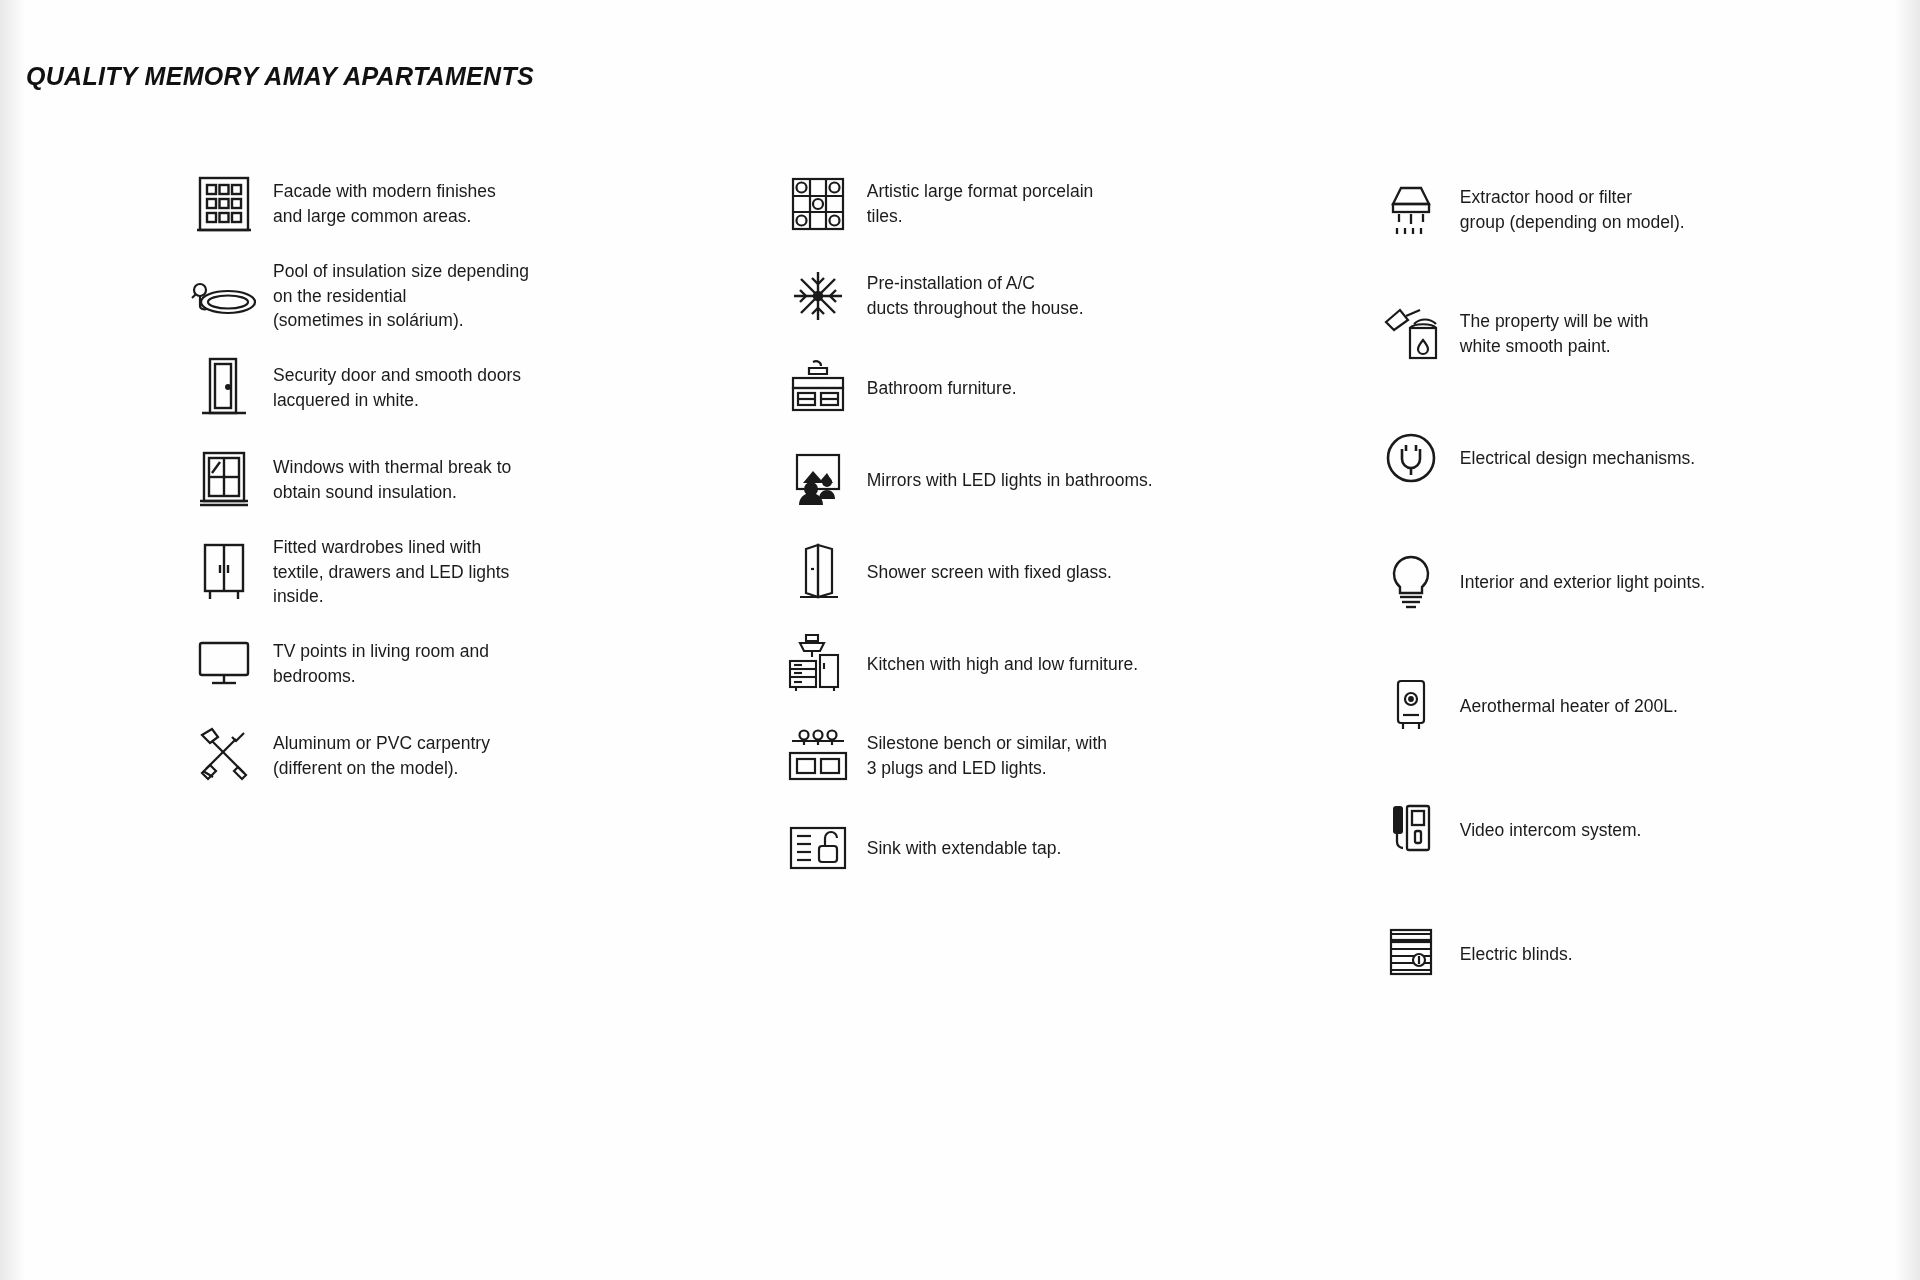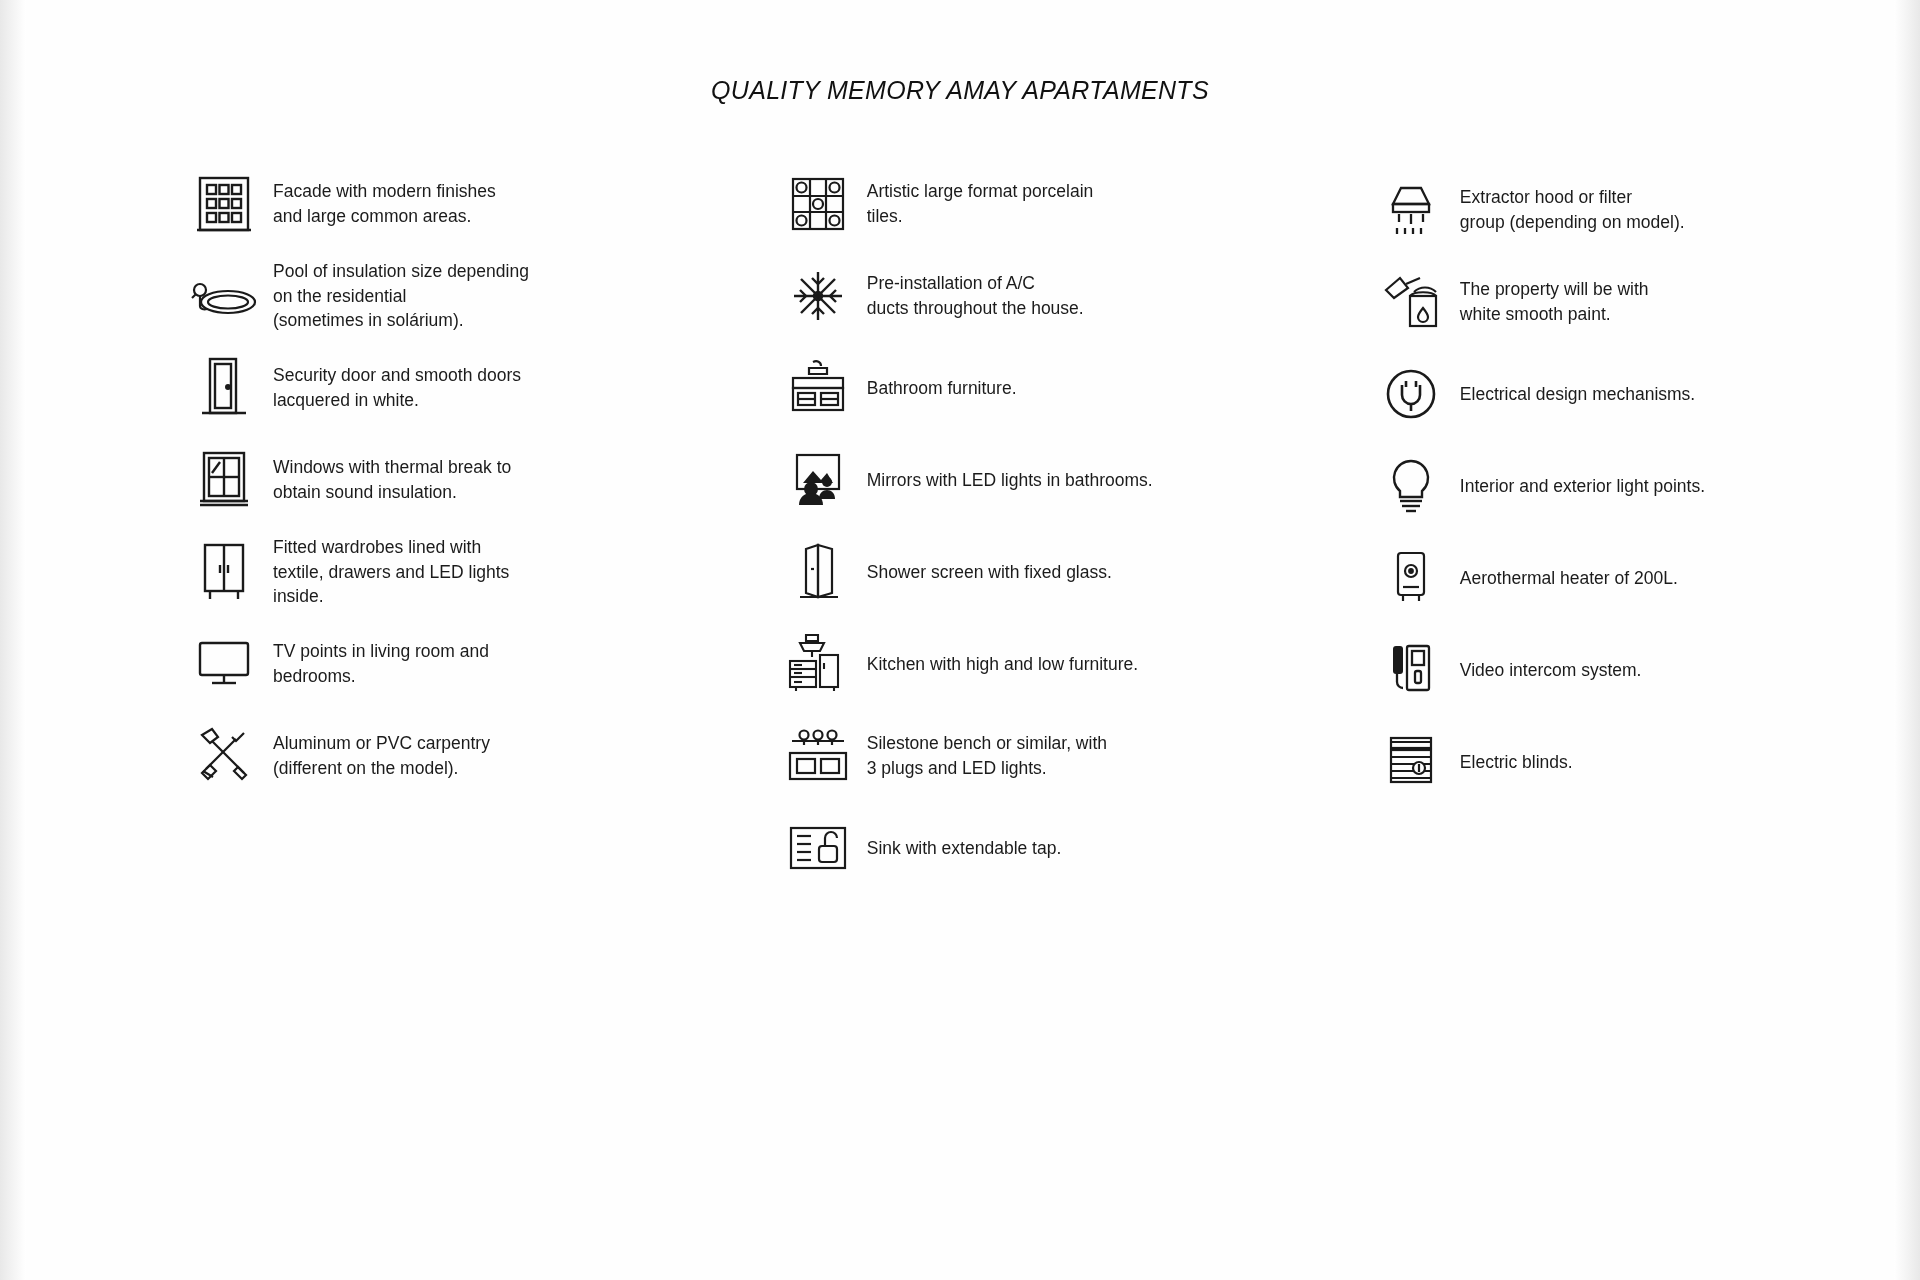--- a/index.html
+++ b/index.html
@@ -39,12 +39,11 @@
   }
   .title {
     position: absolute;
-    top: 76px;
+    top: 62px;
     left: 0;
     width: 1868px;
-    text-align: center;
     font-size: 25px;
-    font-weight: normal;
+    font-weight: bold;
     font-style: italic;
     letter-spacing: 0.3px;
     color: #111111;

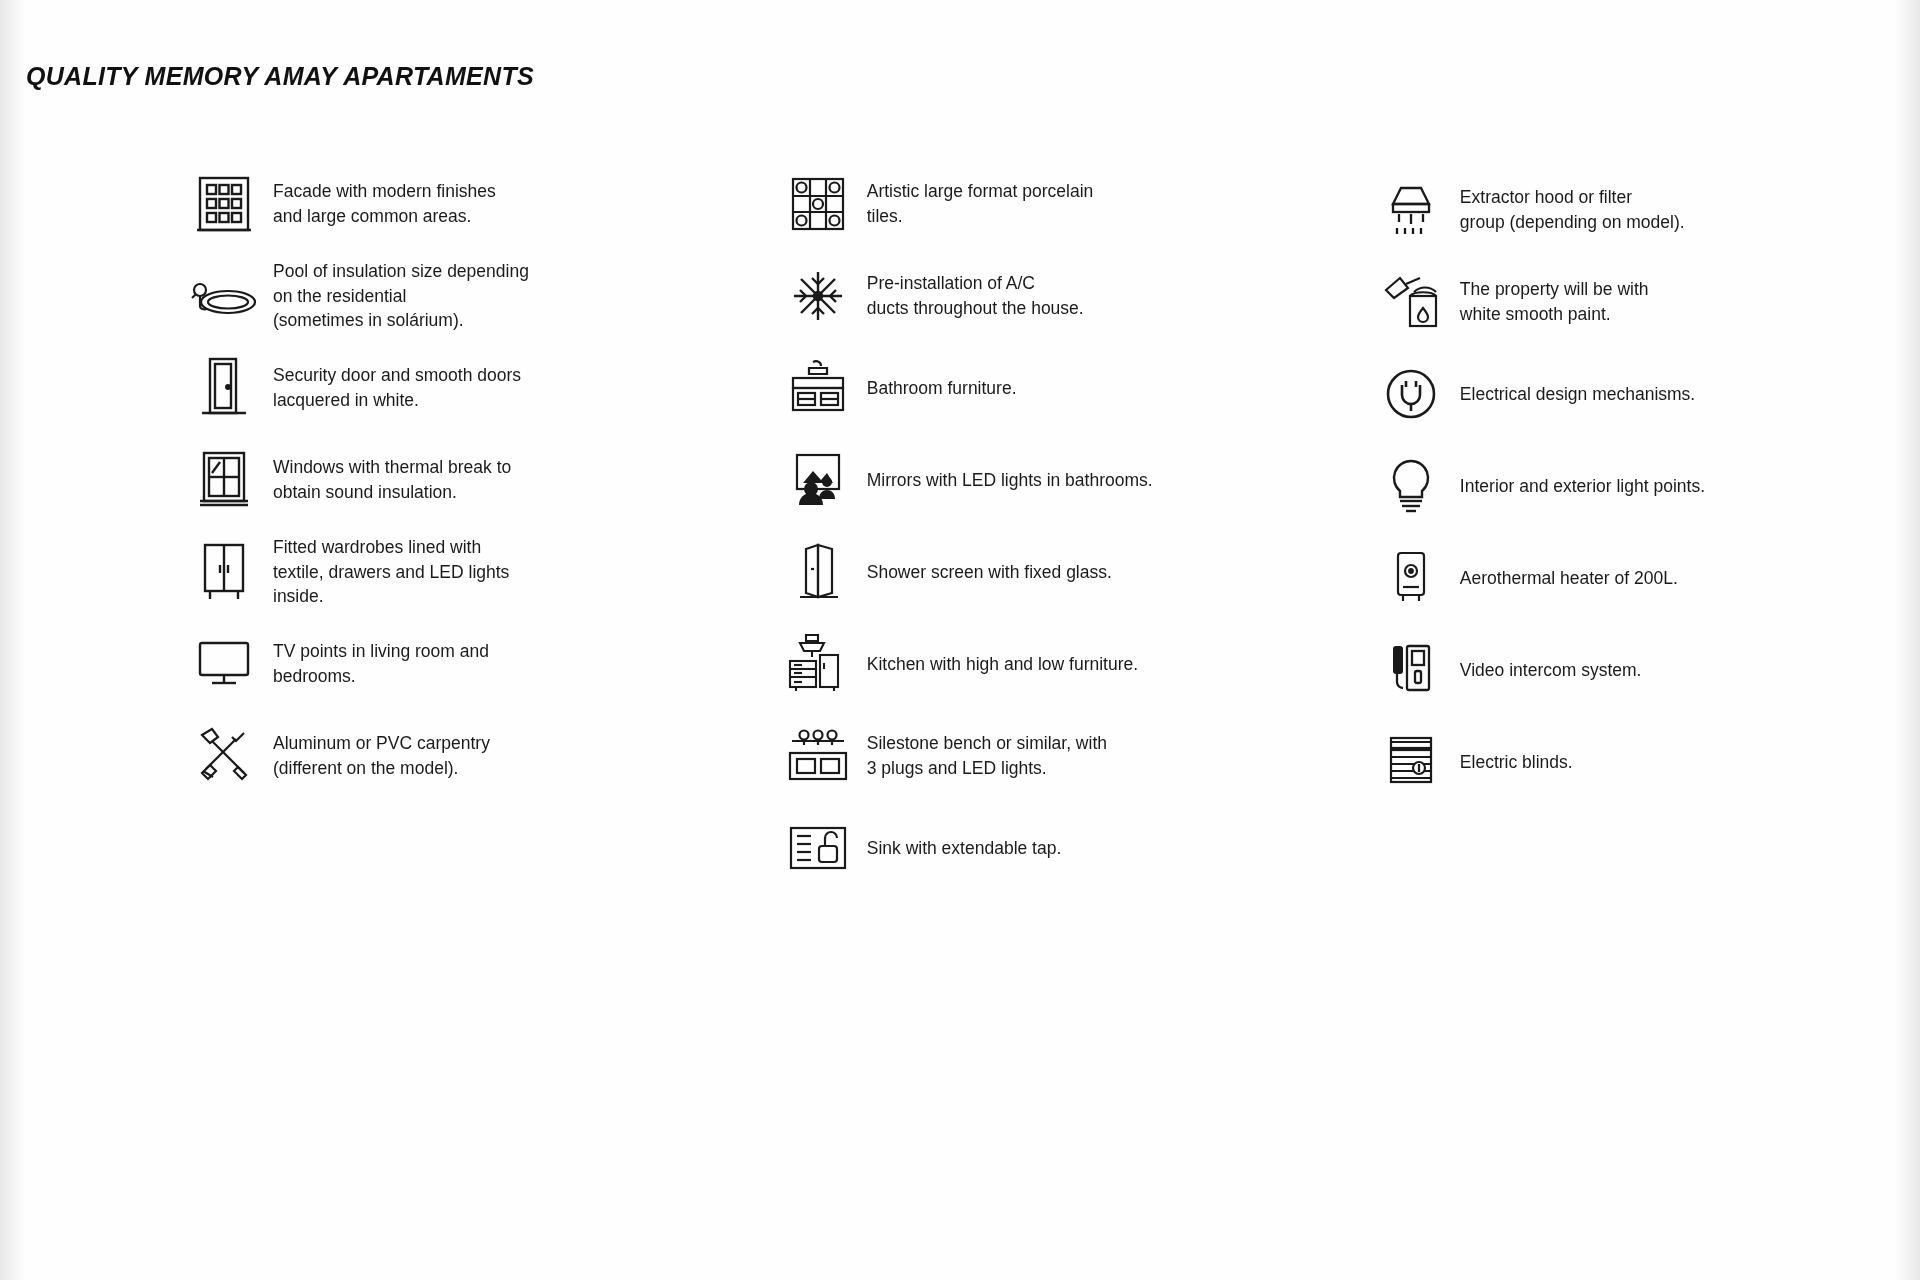--- a/index.html
+++ b/index.html
@@ -62,7 +62,7 @@
   }
   .col-1 { width: 600px; padding-left: 155px; }
   .col-2 { width: 610px; padding-left: 30px; }
-  .col-3 { width: 560px; padding-left: 20px; }
+  .col-3 { width: 560px; padding-left: 20px; gap: 32px; }
 
   .feature {
     display: flex;

